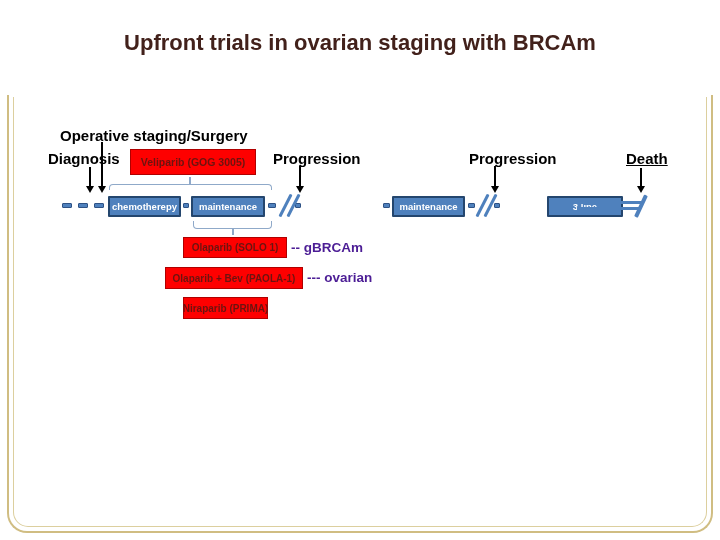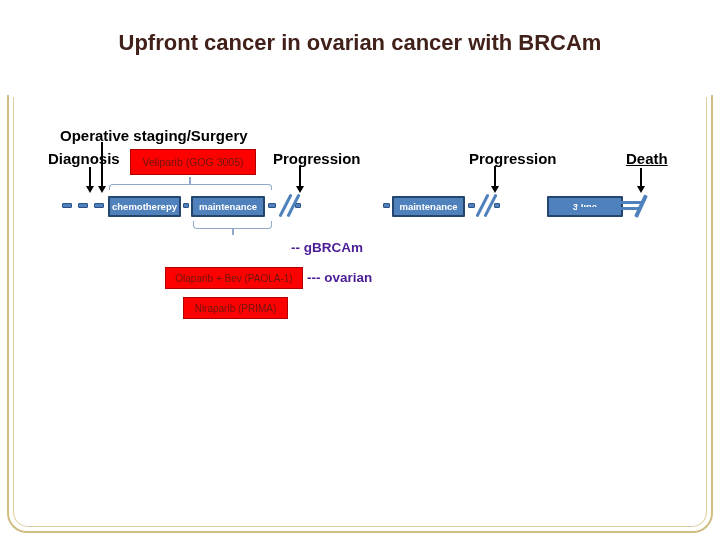--- a/index.html
+++ b/index.html
@@ -90,7 +90,7 @@
   <div class="frame-outer"></div>
   <div class="frame-inner"></div>
 
-  <h1 class="title">Upfront cancer in ovarian cancer with BRCAm</h1>
+  <h1 class="title">Upfront trials in ovarian staging with BRCAm</h1>
 
   <div class="lbl lbl-operative">Operative staging/Surgery</div>
   <div class="lbl lbl-diagnosis">Diagnosis</div>

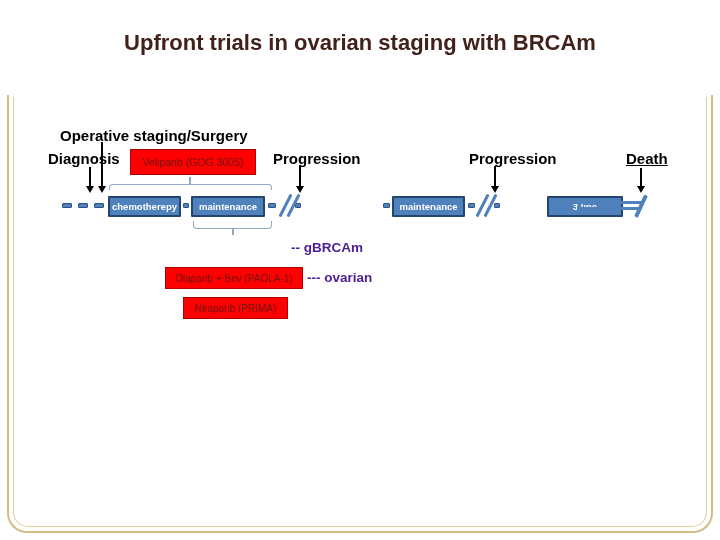--- a/index.html
+++ b/index.html
@@ -72,7 +72,7 @@
   
   .rbox{
     position:absolute;box-sizing:border-box;background:#fe0000;border:1px solid #b00000;
-    color:#6b1410;font-weight:400;display:flex;align-items:center;justify-content:center;white-space:nowrap;
+    color:#6b1410;font-weight:700;display:flex;align-items:center;justify-content:center;white-space:nowrap;
   }
   .rb-veliparib{left:130px;top:149px;width:126px;height:26px;font-size:10.5px;}
   .rb-solo1{left:183px;top:237px;width:104px;height:21px;font-size:10px;}

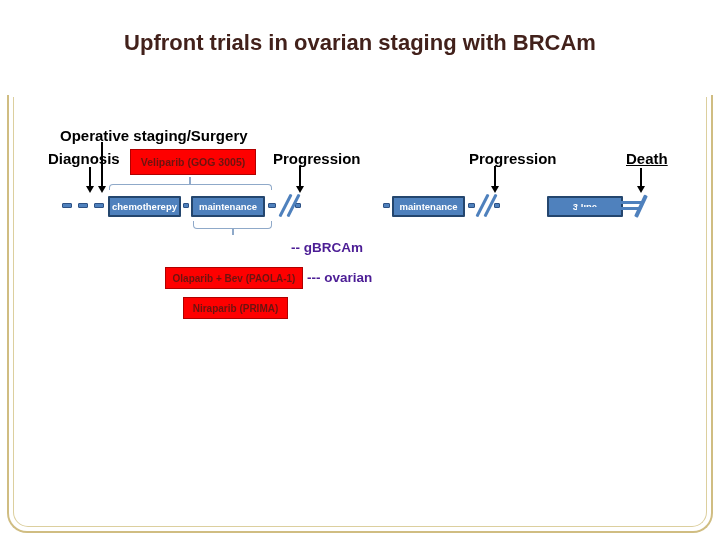--- a/index.html
+++ b/index.html
@@ -148,6 +148,7 @@
   <div class="bracket-bottom-tick"></div>
 
   <div class="rbox rb-veliparib">Veliparib (GOG 3005)</div>
+  <div class="rbox rb-solo1">Olaparib (SOLO 1)</div>
   <div class="note note-solo1">-- gBRCAm</div>
   <div class="rbox rb-paola1">Olaparib + Bev (PAOLA-1)</div>
   <div class="note note-paola1">--- ovarian</div>

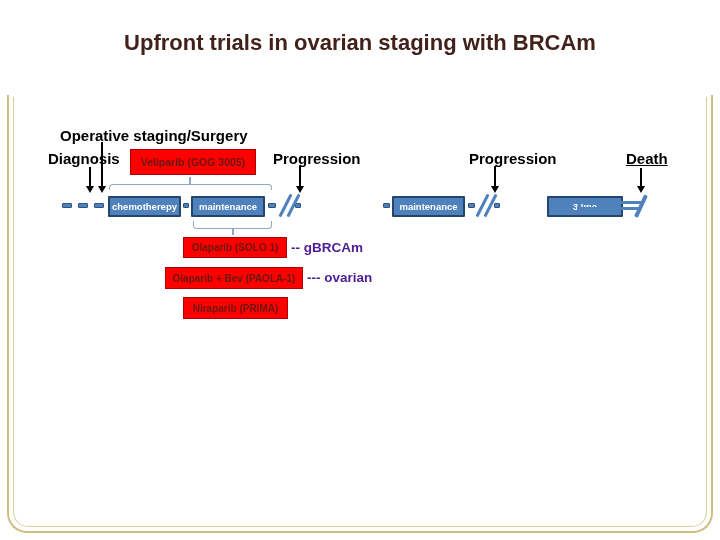--- a/index.html
+++ b/index.html
@@ -77,7 +77,7 @@
   .rb-veliparib{left:130px;top:149px;width:126px;height:26px;font-size:10.5px;}
   .rb-solo1{left:183px;top:237px;width:104px;height:21px;font-size:10px;}
   .rb-paola1{left:165px;top:267px;width:138px;height:22px;font-size:10px;}
-  .rb-prima{left:183px;top:297px;width:105px;height:22px;font-size:10px;}
+  .rb-prima{left:183px;top:297px;width:85px;height:22px;font-size:10px;}
   .note{position:absolute;color:#4c1d95;font-size:13.5px;font-weight:600;white-space:nowrap;}
   .note-solo1{left:291px;top:240px;}
   .note-paola1{left:307px;top:270px;}

